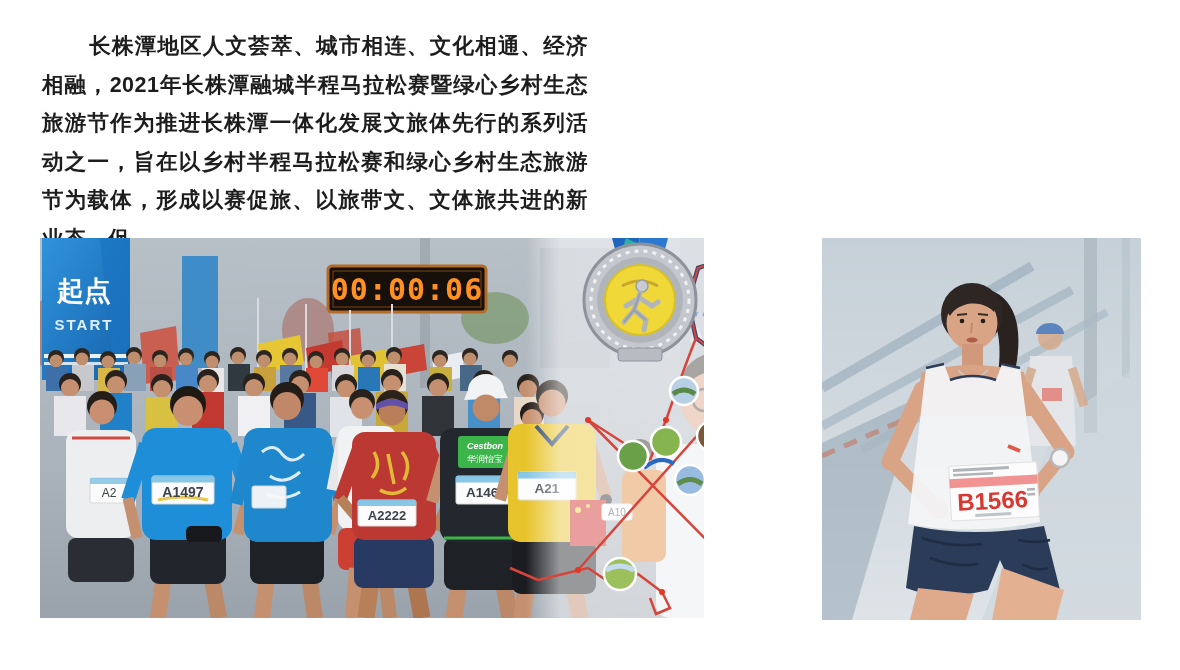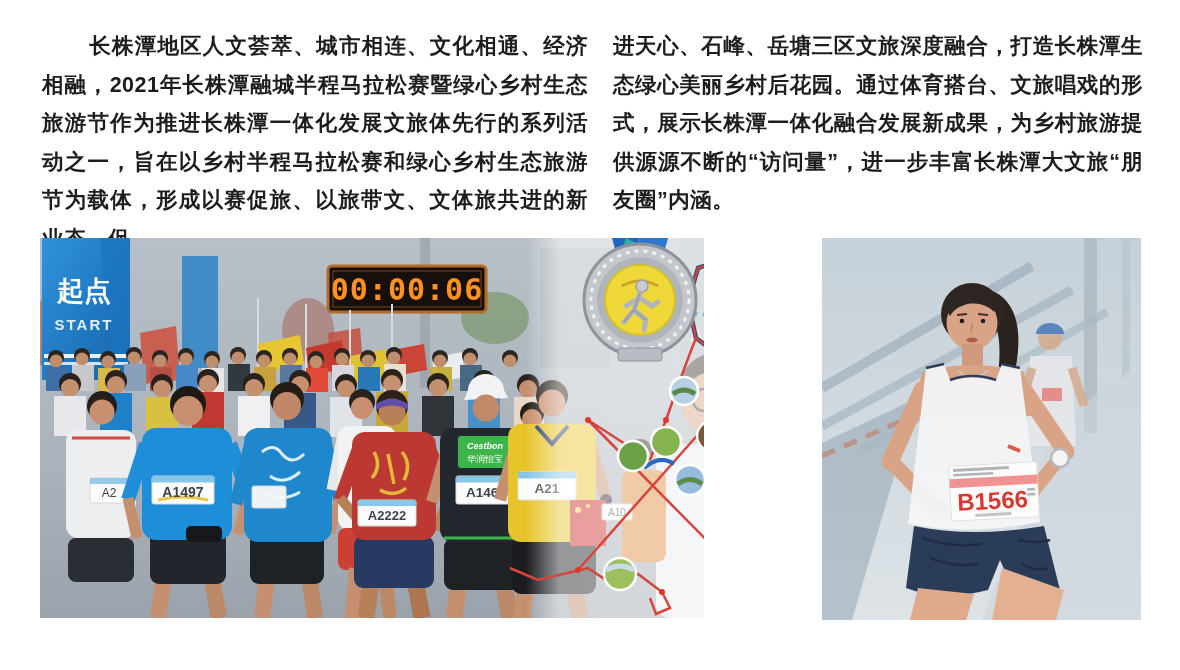--- a/index.html
+++ b/index.html
@@ -22,7 +22,6 @@
 <div class="page">
 
   <div class="col" id="col1">长株潭地区人文荟萃、城市相连、文化相通、经济相融，2021年长株潭融城半程马拉松赛暨绿心乡村生态旅游节作为推进长株潭一体化发展文旅体先行的系列活动之一，旨在以乡村半程马拉松赛和绿心乡村生态旅游节为载体，形成以赛促旅、以旅带文、文体旅共进的新业态，促</div>
-  <div class="col" id="col2">进天心、石峰、岳塘三区文旅深度融合，打造长株潭生态绿心美丽乡村后花园。通过体育搭台、文旅唱戏的形式，展示长株潭一体化融合发展新成果，为乡村旅游提供源源不断的“访问量”，进一步丰富长株潭大文旅“朋友圈”内涵。</div>
 
   <div class="photo" id="photoL">
   <svg width="768" height="380" viewBox="0 0 768 380">

